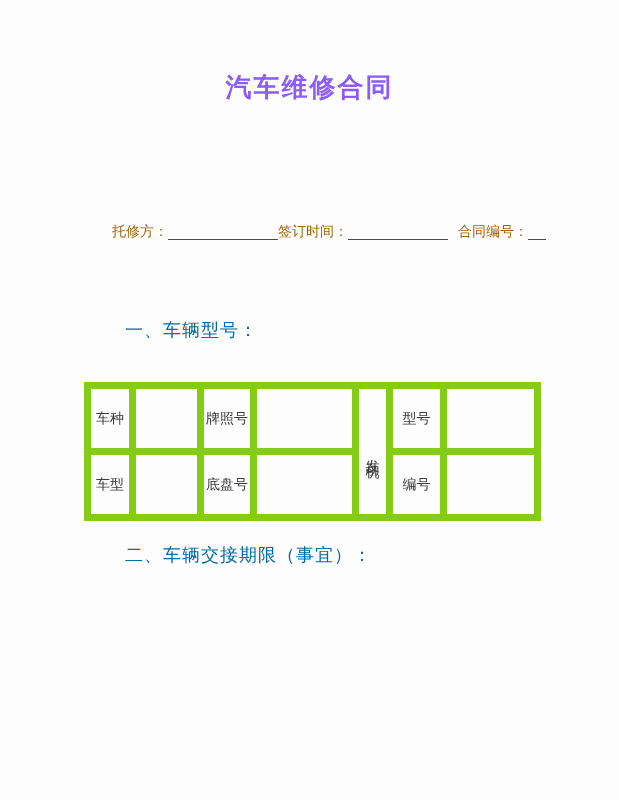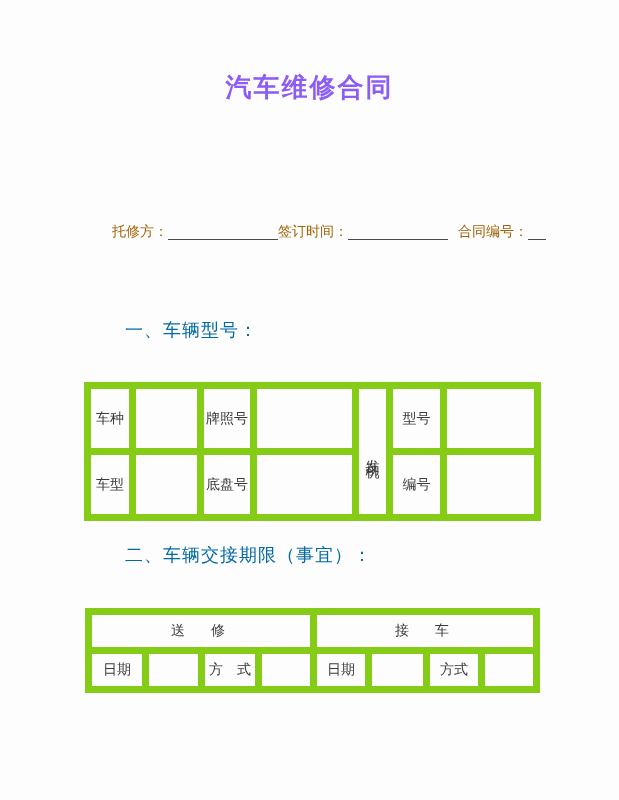--- a/index.html
+++ b/index.html
@@ -128,34 +128,6 @@
 
   <div class="heading h2">二、车辆交接期限（事宜）：</div>
 
-  <table class="t2">
-    <colgroup>
-      <col style="width:57px">
-        <col style="width:56px">
-        <col style="width:57px">
-        <col style="width:55px">
-        <col style="width:55px">
-        <col style="width:58px">
-        <col style="width:55px">
-        <col style="width:55px">
-    </colgroup>
-    <tbody>
-        <tr>
-      <td colspan="4" class="hdr">送　修</td>
-      <td colspan="4" class="hdr">接　车</td>
-    </tr>
-    <tr>
-      <td>日期</td>
-      <td></td>
-      <td>方　式</td>
-      <td></td>
-      <td>日期</td>
-      <td></td>
-      <td>方式</td>
-      <td></td>
-    </tr>
-  </tbody>
-    </table>
 
 </div>
 

